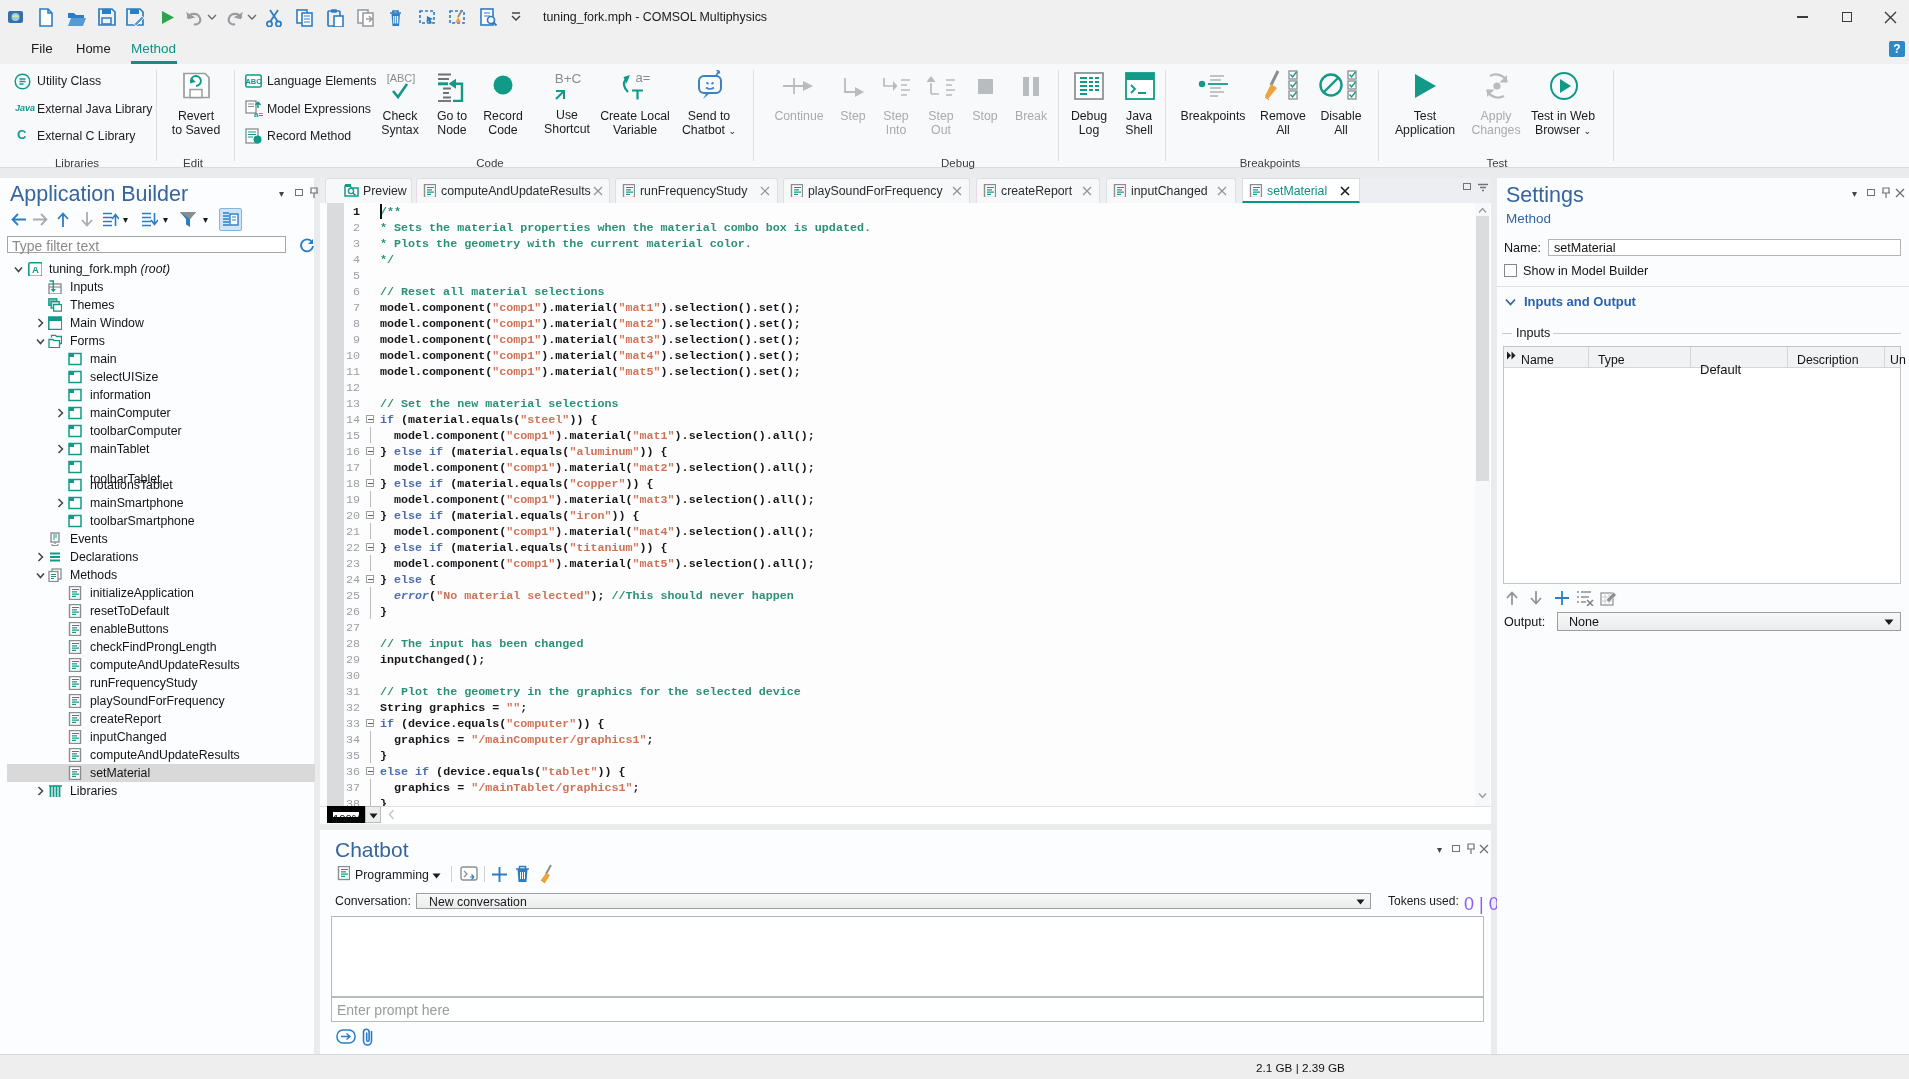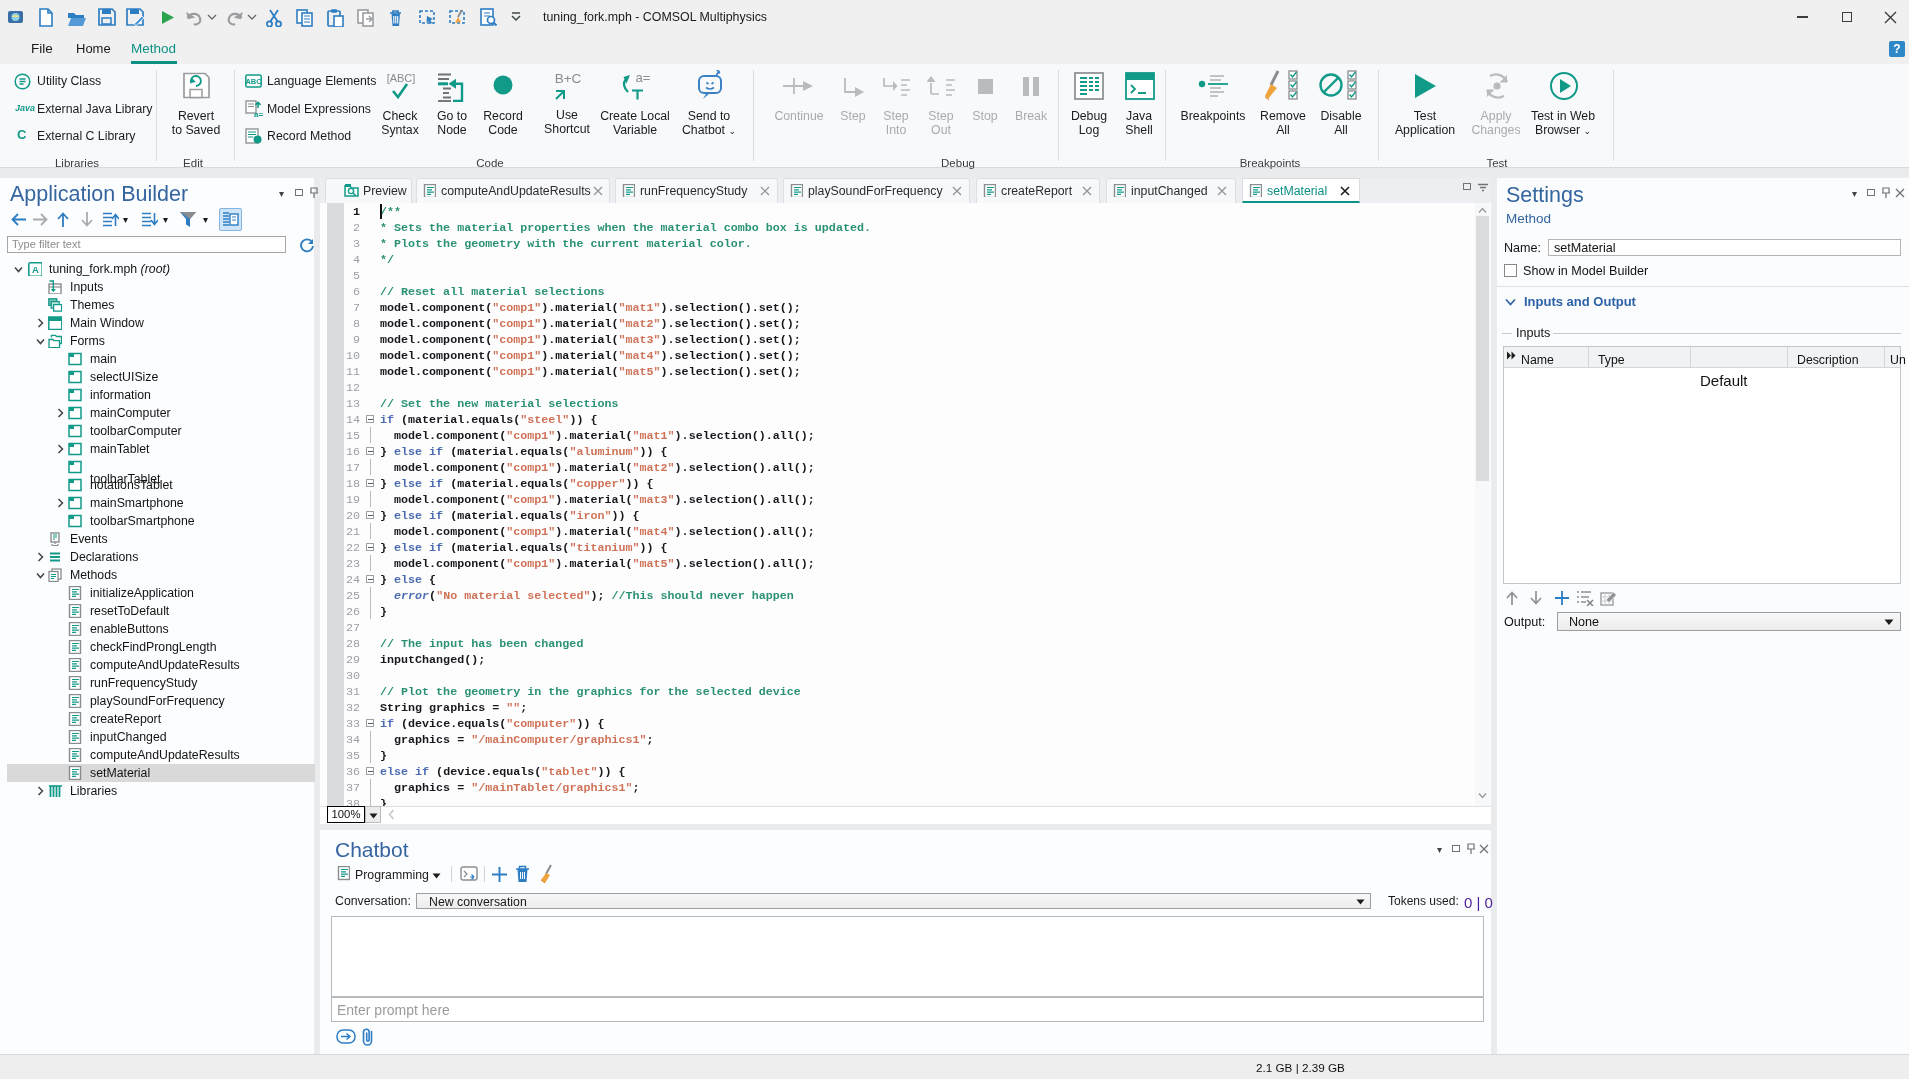--- a/index.html
+++ b/index.html
@@ -329,7 +329,7 @@
     <path d="M10 6h4M10 9h4" stroke="#2d7dc3" stroke-width="1.1"></path>
   </svg>
 <div class="abs" style="left:7px;top:236px;width:279px;height:17px;background:#fff;border:1px solid #a6a6a6"></div>
-<div class="abs" style="left:12px;top:238px;font-size:11px;color:#8b8b8b">Type filter text</div>
+<div class="abs" style="left:12px;top:238px;font-size:14px;color:#8b8b8b">Type filter text</div>
 <svg class="ico" style="left:299px;top:237px" width="16" height="16">
     <path d="M13 5 A6 6 0 1 0 14 9" fill="none" stroke="#2d7dc3" stroke-width="1.9"></path>
     <path d="M14 2 v5 h-5z" fill="#2d7dc3"></path>

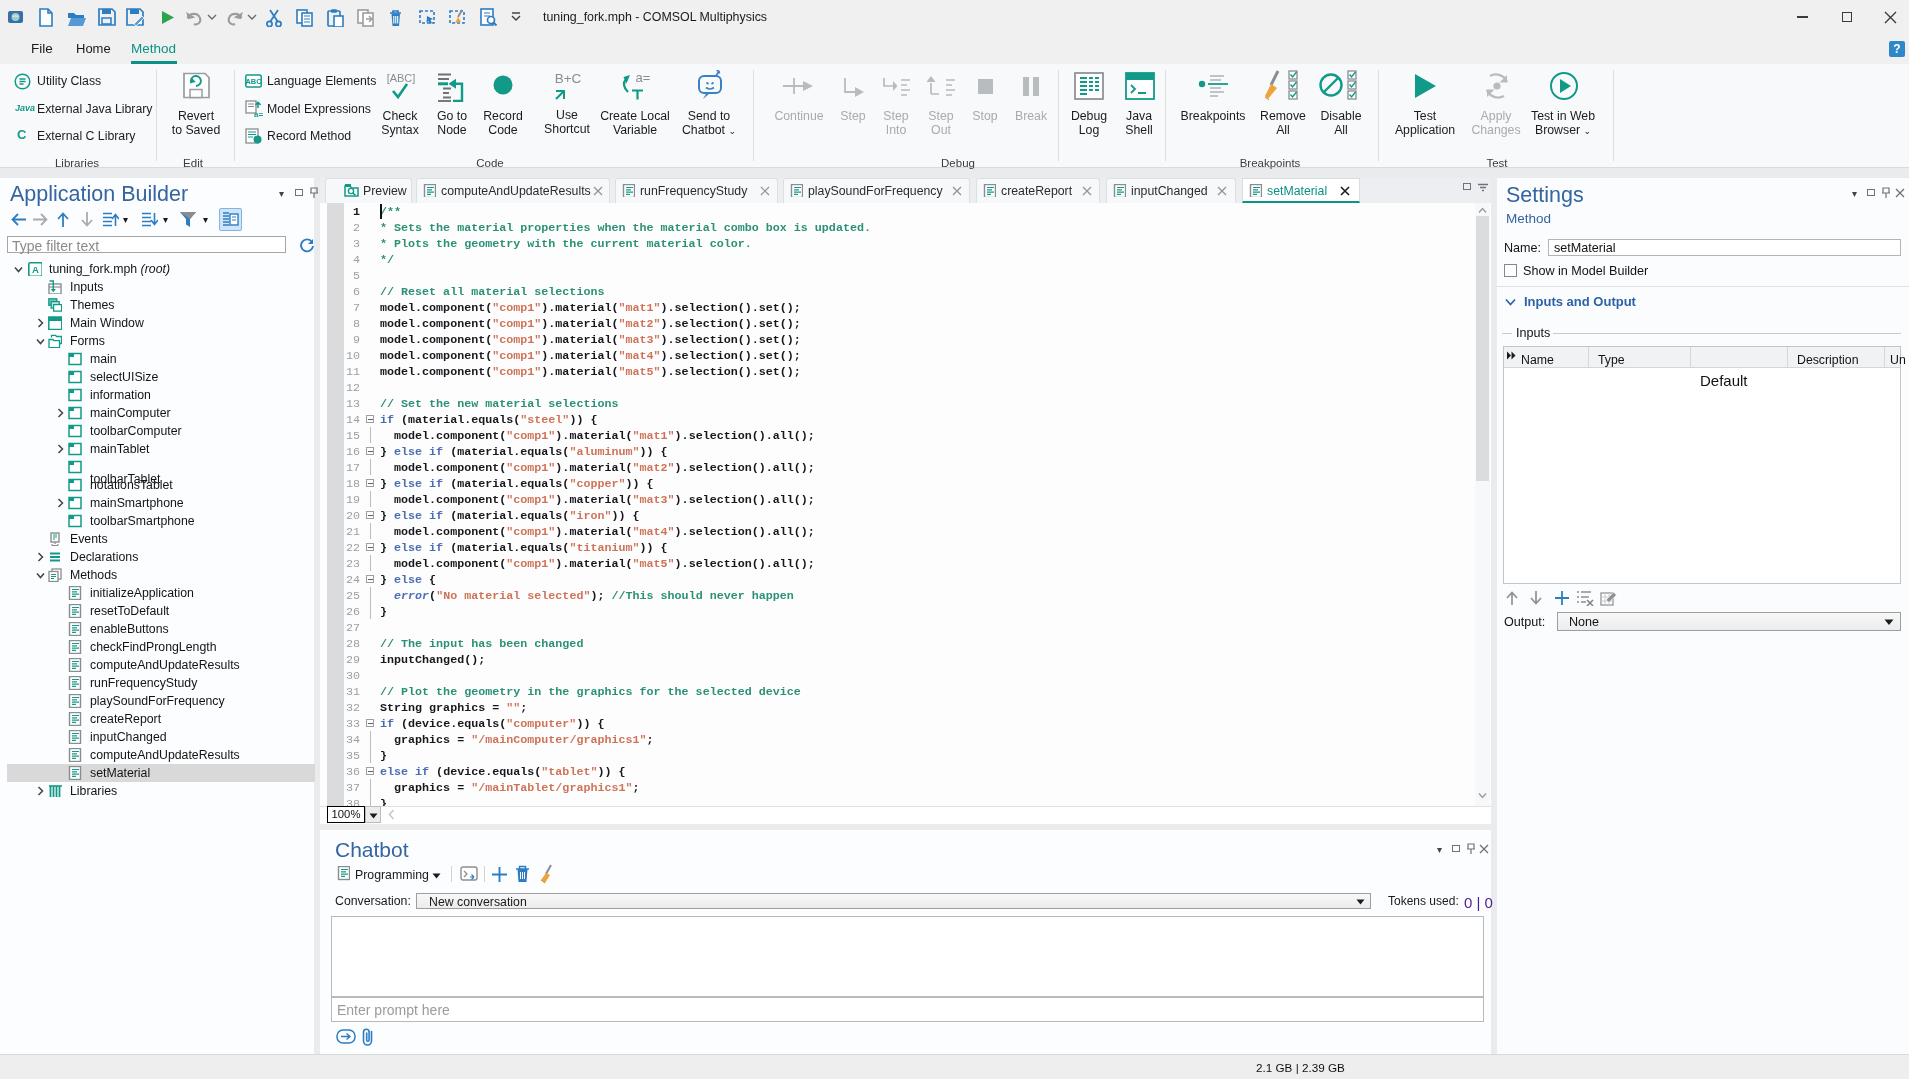--- a/index.html
+++ b/index.html
@@ -799,7 +799,7 @@
   </svg>
 <div class="abs" style="left:1521px;top:353px;font-size:12.3px;color:#121212">Name</div>
 <div class="abs" style="left:1598px;top:353px;font-size:12.3px;color:#121212">Type</div>
-<div class="abs" style="left:1700px;top:372px;font-size:15px;color:#121212">Default</div>
+<div class="abs" style="left:1700px;top:362px;font-size:13px;color:#121212">Default</div>
 <div class="abs" style="left:1797px;top:353px;font-size:12.3px;color:#121212">Description</div>
 <div class="abs" style="left:1890px;top:353px;font-size:12.3px;color:#121212">Un</div>
 <svg class="ico" style="left:1506px;top:590px" width="12" height="16">

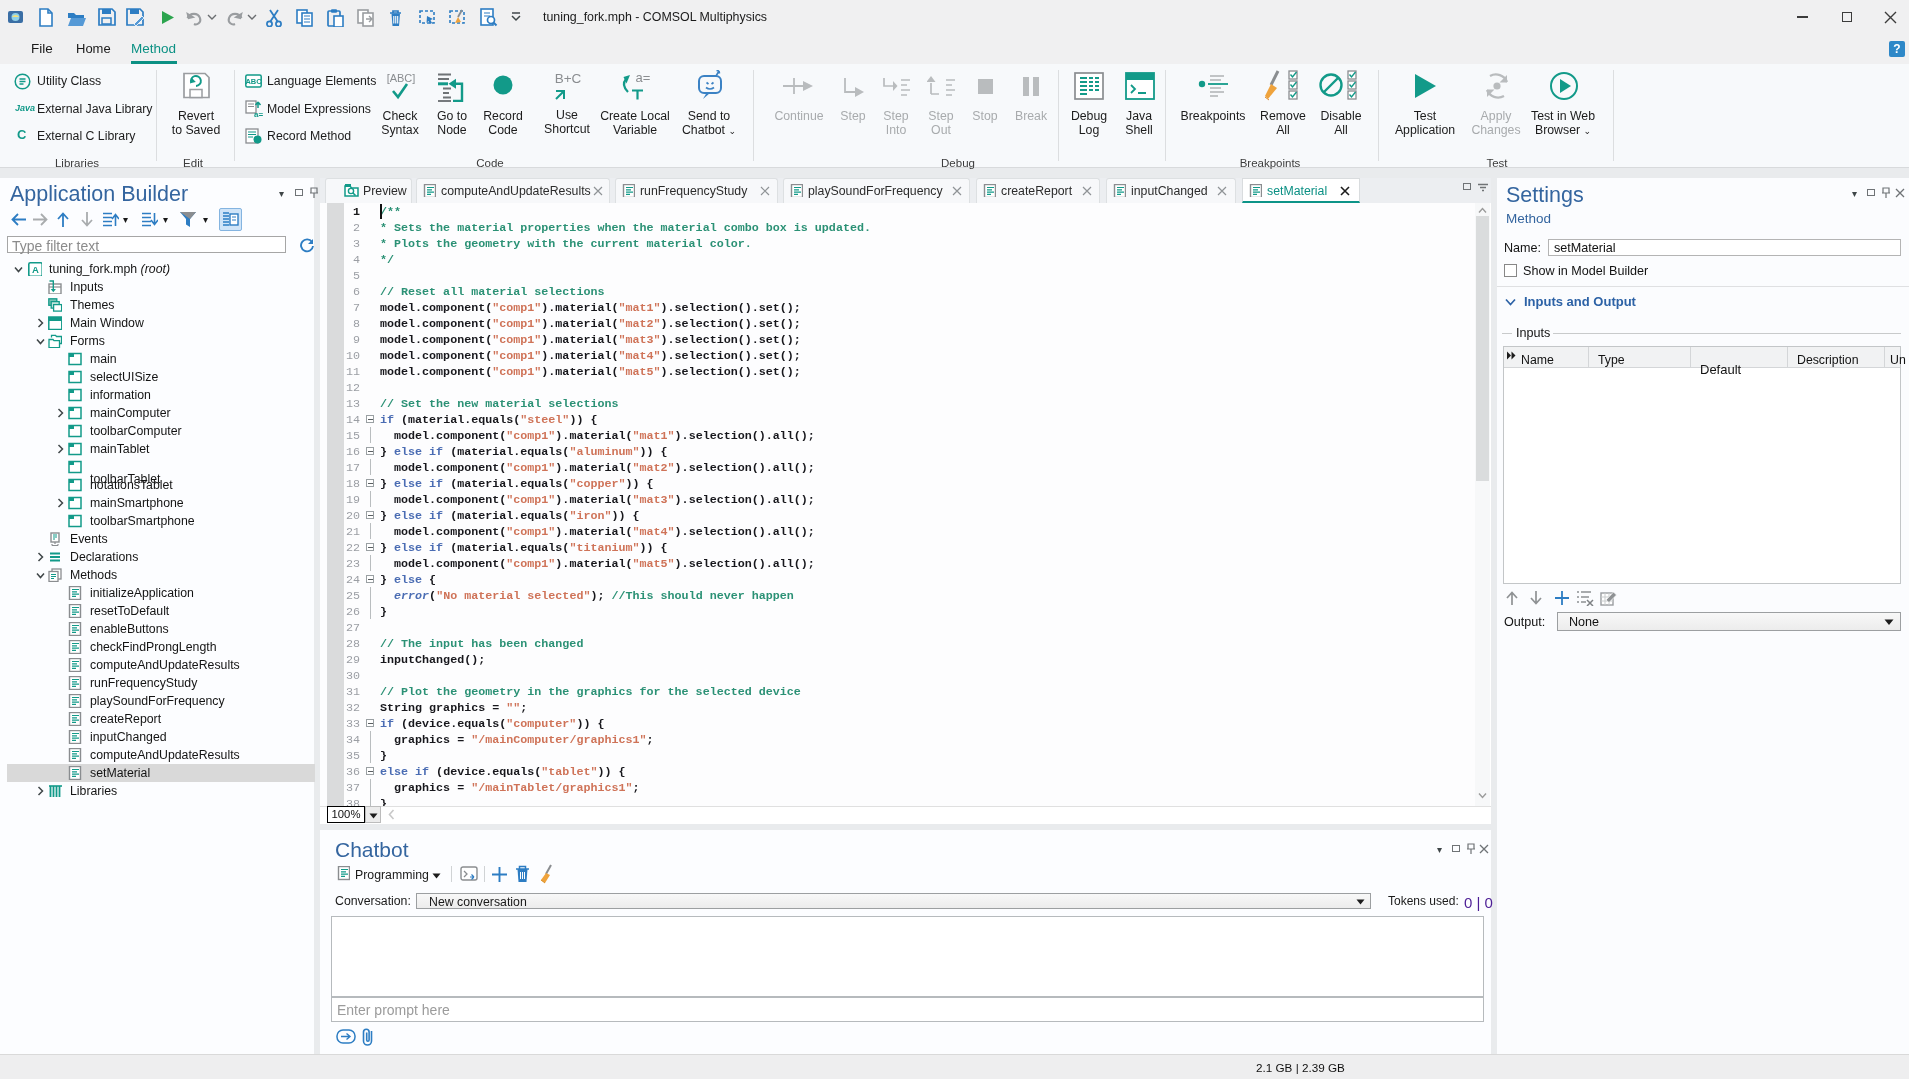--- a/index.html
+++ b/index.html
@@ -700,7 +700,7 @@
   </svg>
 <div class="abs" style="left:1476px;top:216px;width:13px;height:265px;background:#dadcdd"></div>
 <div class="abs" style="left:320px;top:806px;width:1171px;height:18px;background:#fff;border-top:1px solid #e0e0e0"></div>
-<div class="abs" style="left:327px;top:806px;width:38px;height:17px;background:#fff;border:1px solid #000000;font-size:11.3px;color:#111;text-align:center;line-height:15px">100%</div>
+<div class="abs" style="left:327px;top:806px;width:38px;height:17px;background:#fff;border:6px solid #000000;font-size:11.3px;color:#111;text-align:center;line-height:15px">100%</div>
 <div class="abs" style="left:365px;top:806px;width:16px;height:17px;background:#ececec;border:1px solid #bcbcbc"></div>
 <svg class="ico" style="left:369px;top:813px" width="9" height="6">
     <path d="M0.5 0.5 h8 l-4 5z" fill="#1c1c1c"></path>

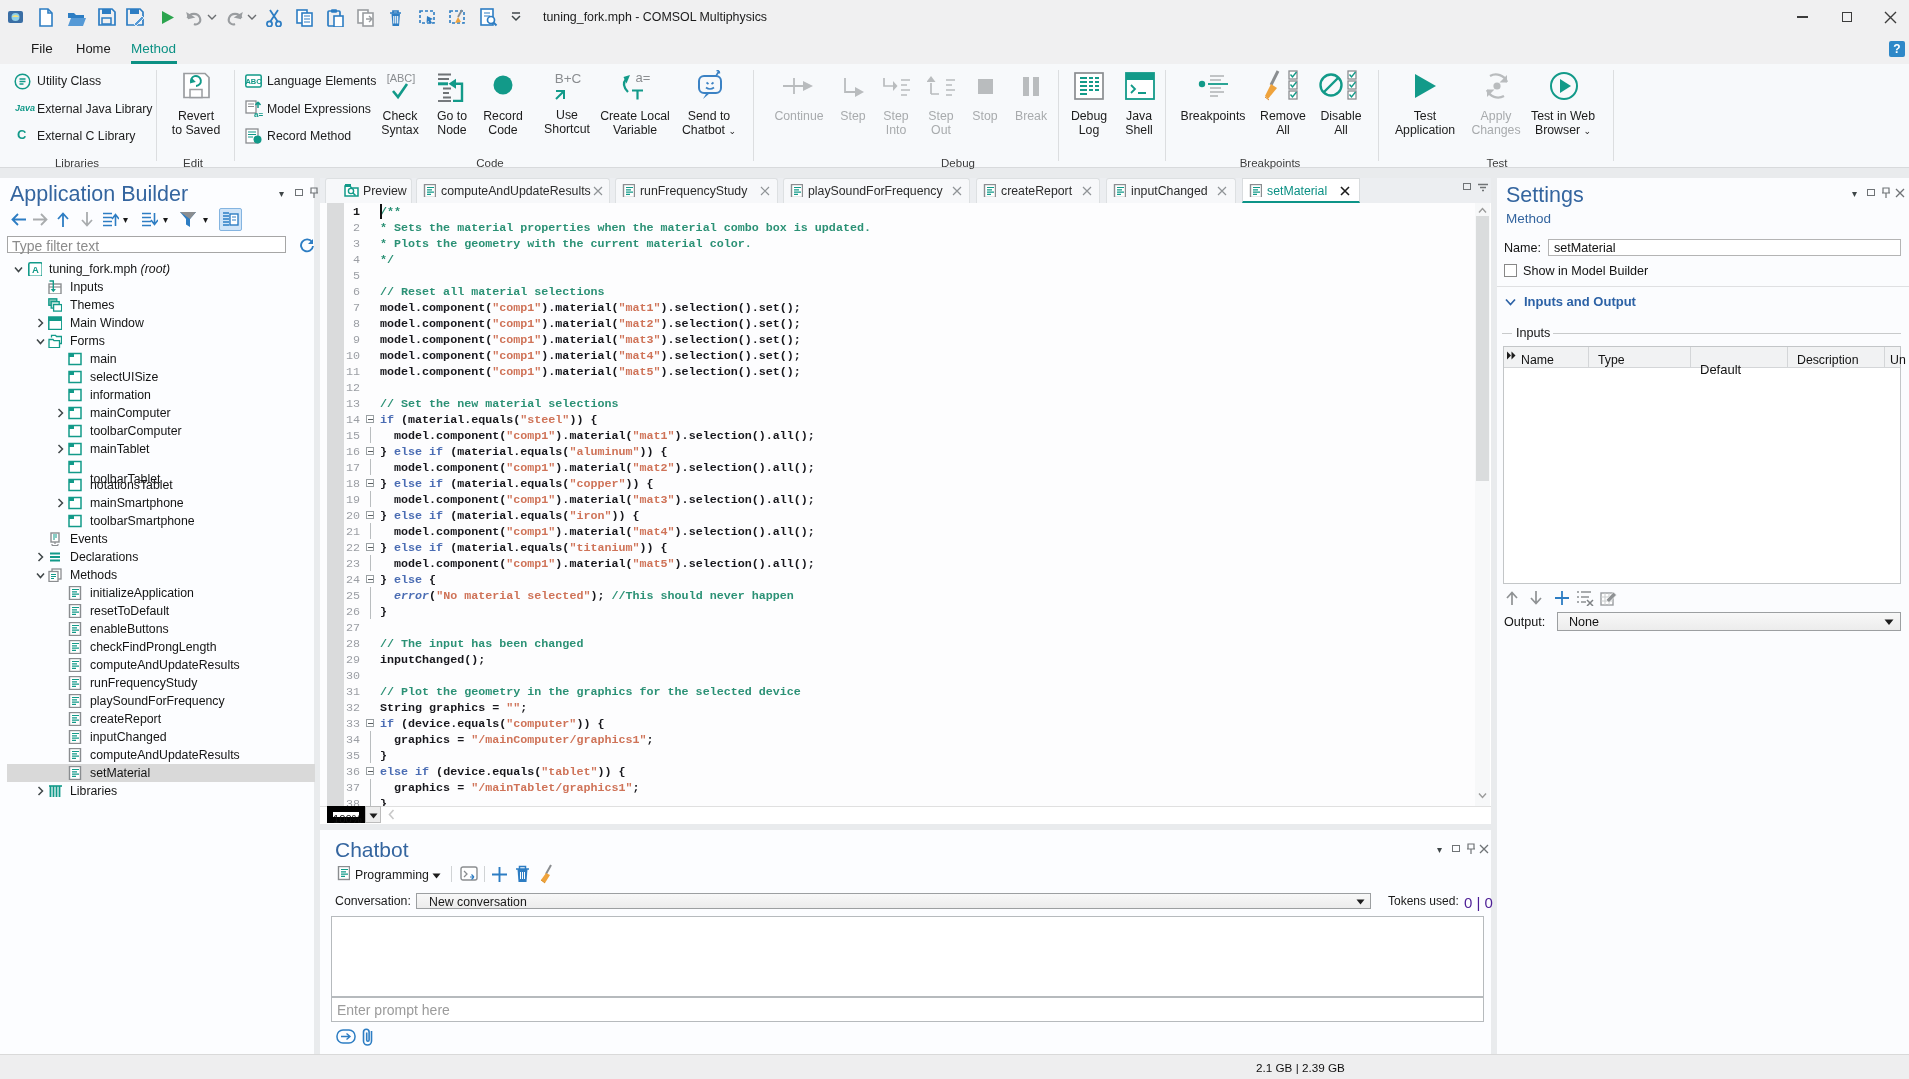--- a/index.html
+++ b/index.html
@@ -753,7 +753,7 @@
     <path d="M0.5 0.5 h8 l-4 5z" fill="#1c1c1c"></path>
   </svg>
 <div class="abs" style="left:1388px;top:894px;font-size:12px;color:#1a1a1a">Tokens used:</div>
-<div class="abs" style="left:1464px;top:894px;font-size:15px;color:#4c1d95">0 | 0</div>
+<div class="abs" style="left:1464px;top:894px;font-size:18px;color:#8b5cf6">0 | 0</div>
 <div class="abs" style="left:331px;top:916px;width:1153px;height:81px;background:#fff;border:1px solid #b6babd"></div>
 <div class="abs" style="left:331px;top:997px;width:1153px;height:25px;background:#fff;border:1px solid #b6babd"></div>
 <div class="abs" style="left:337px;top:1002px;font-size:14px;color:#9b9b9b">Enter prompt here</div>

